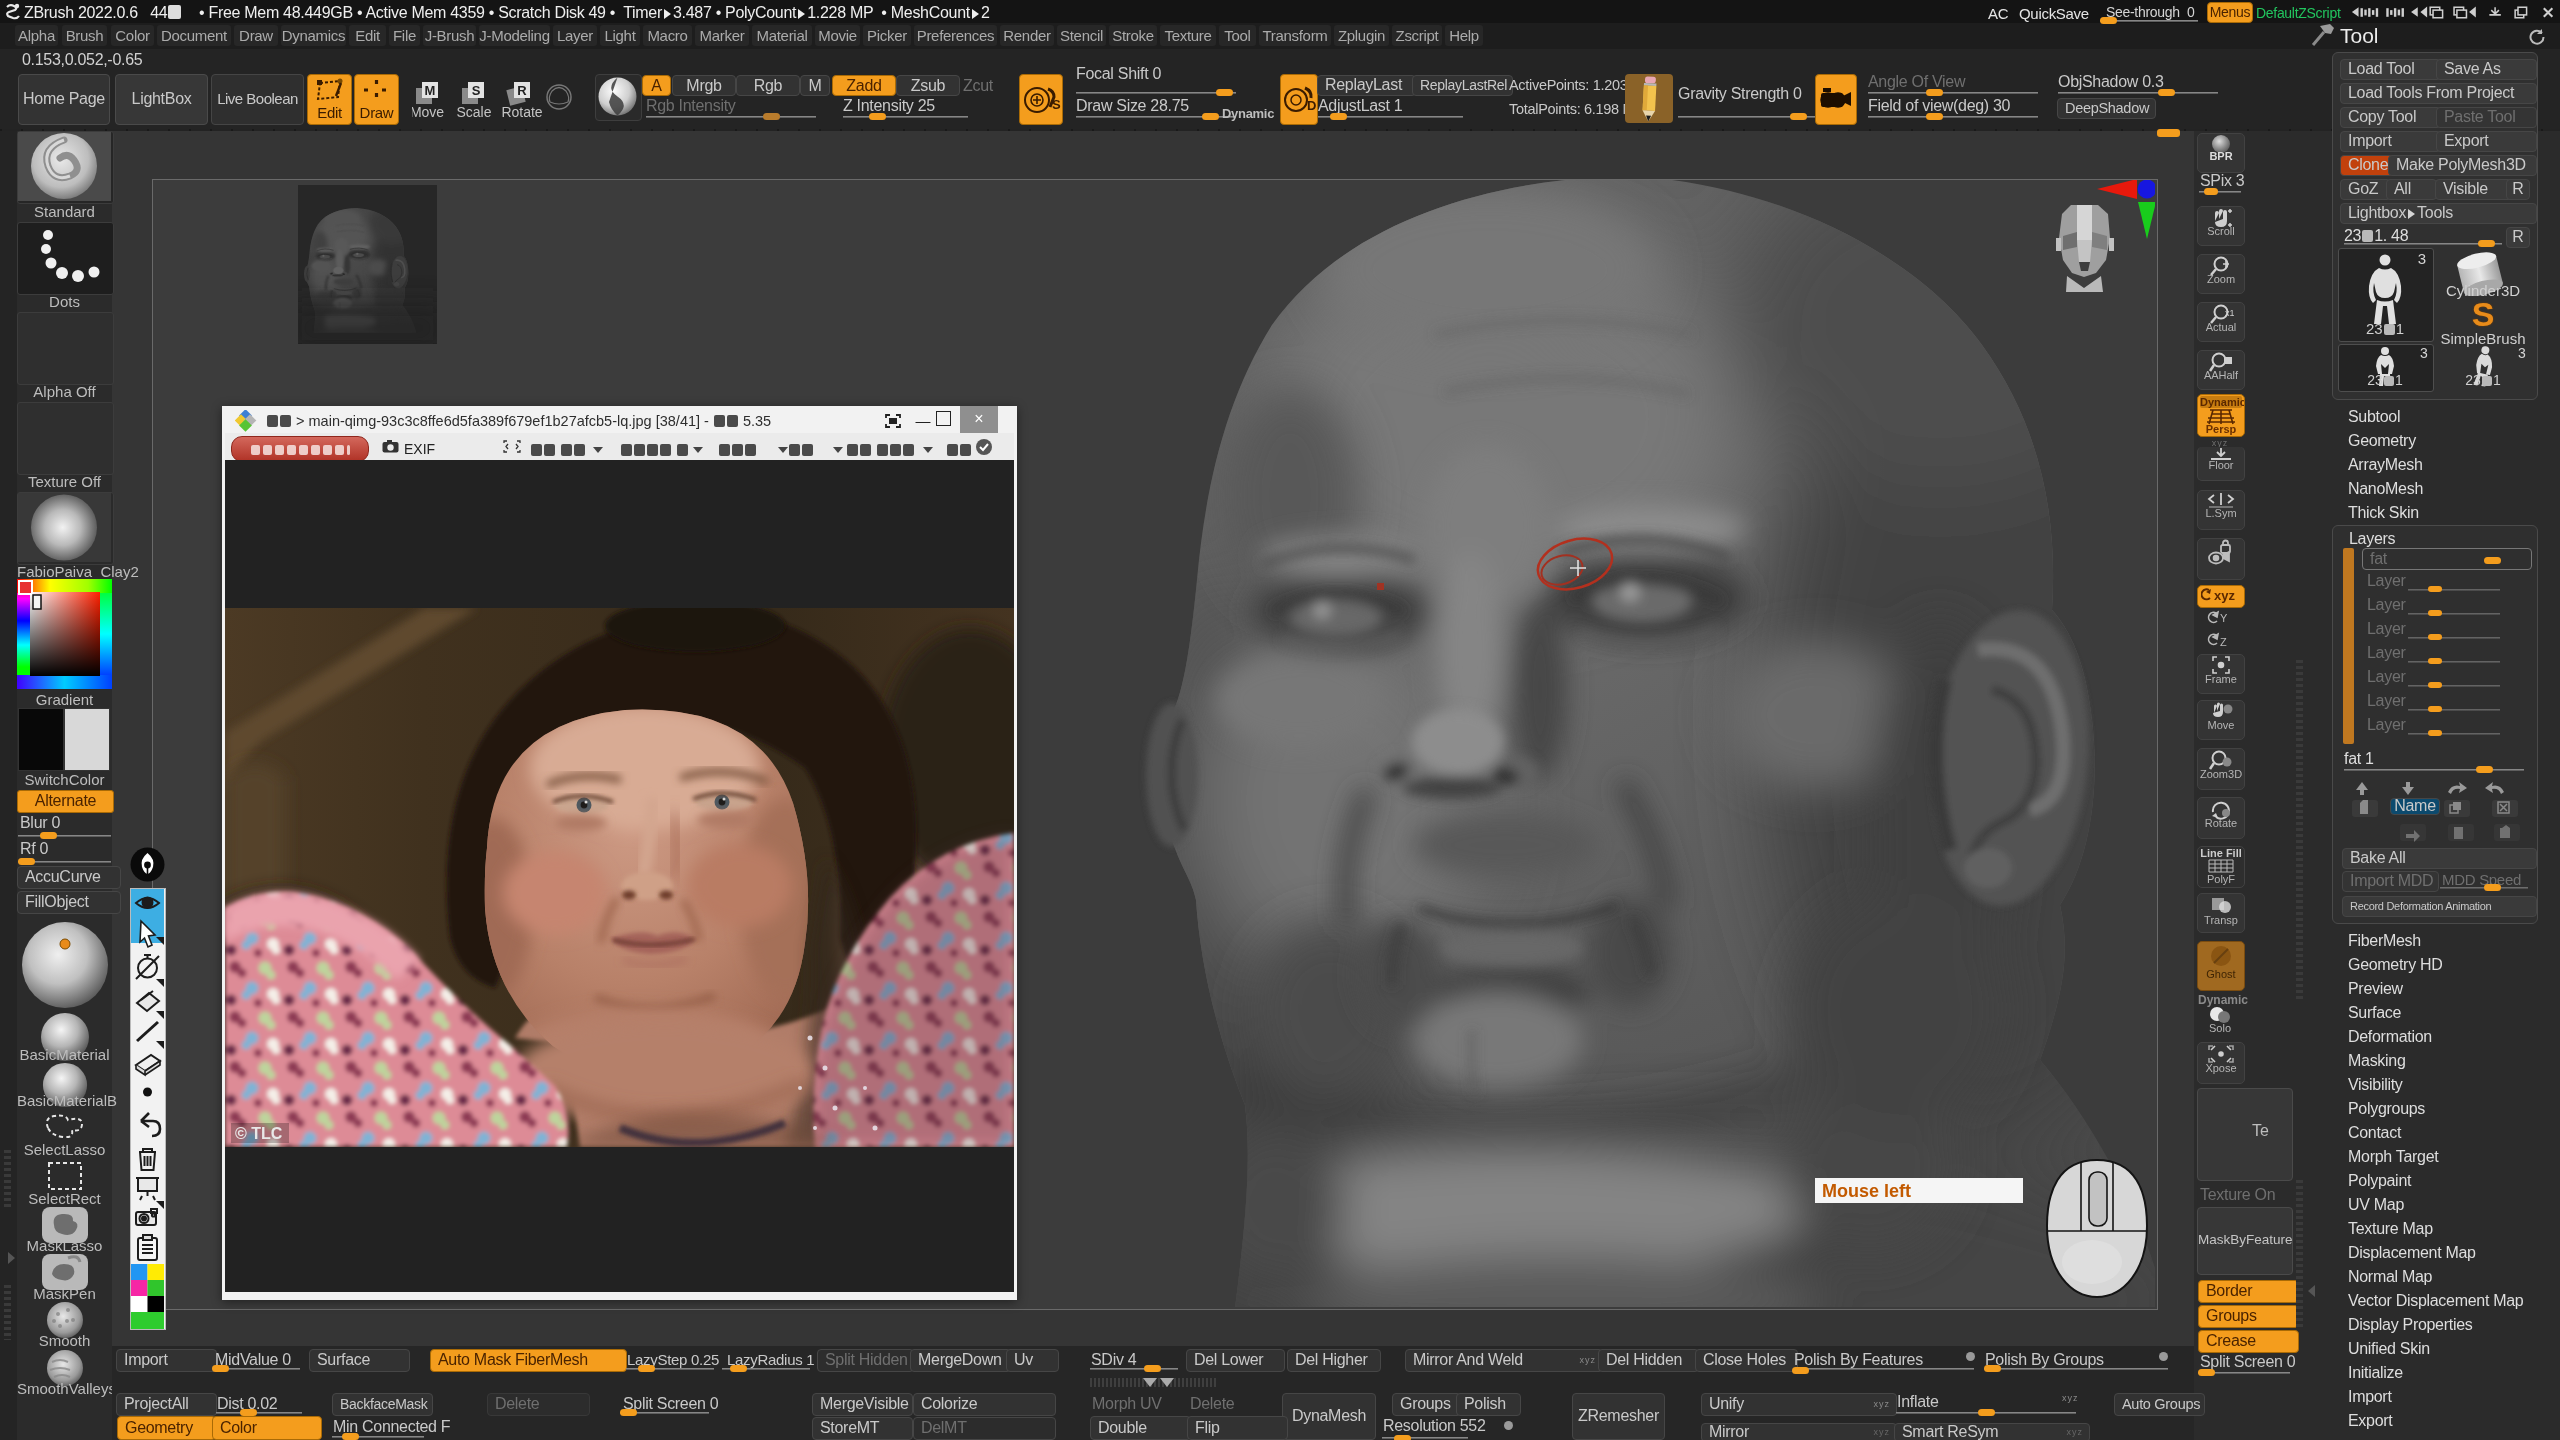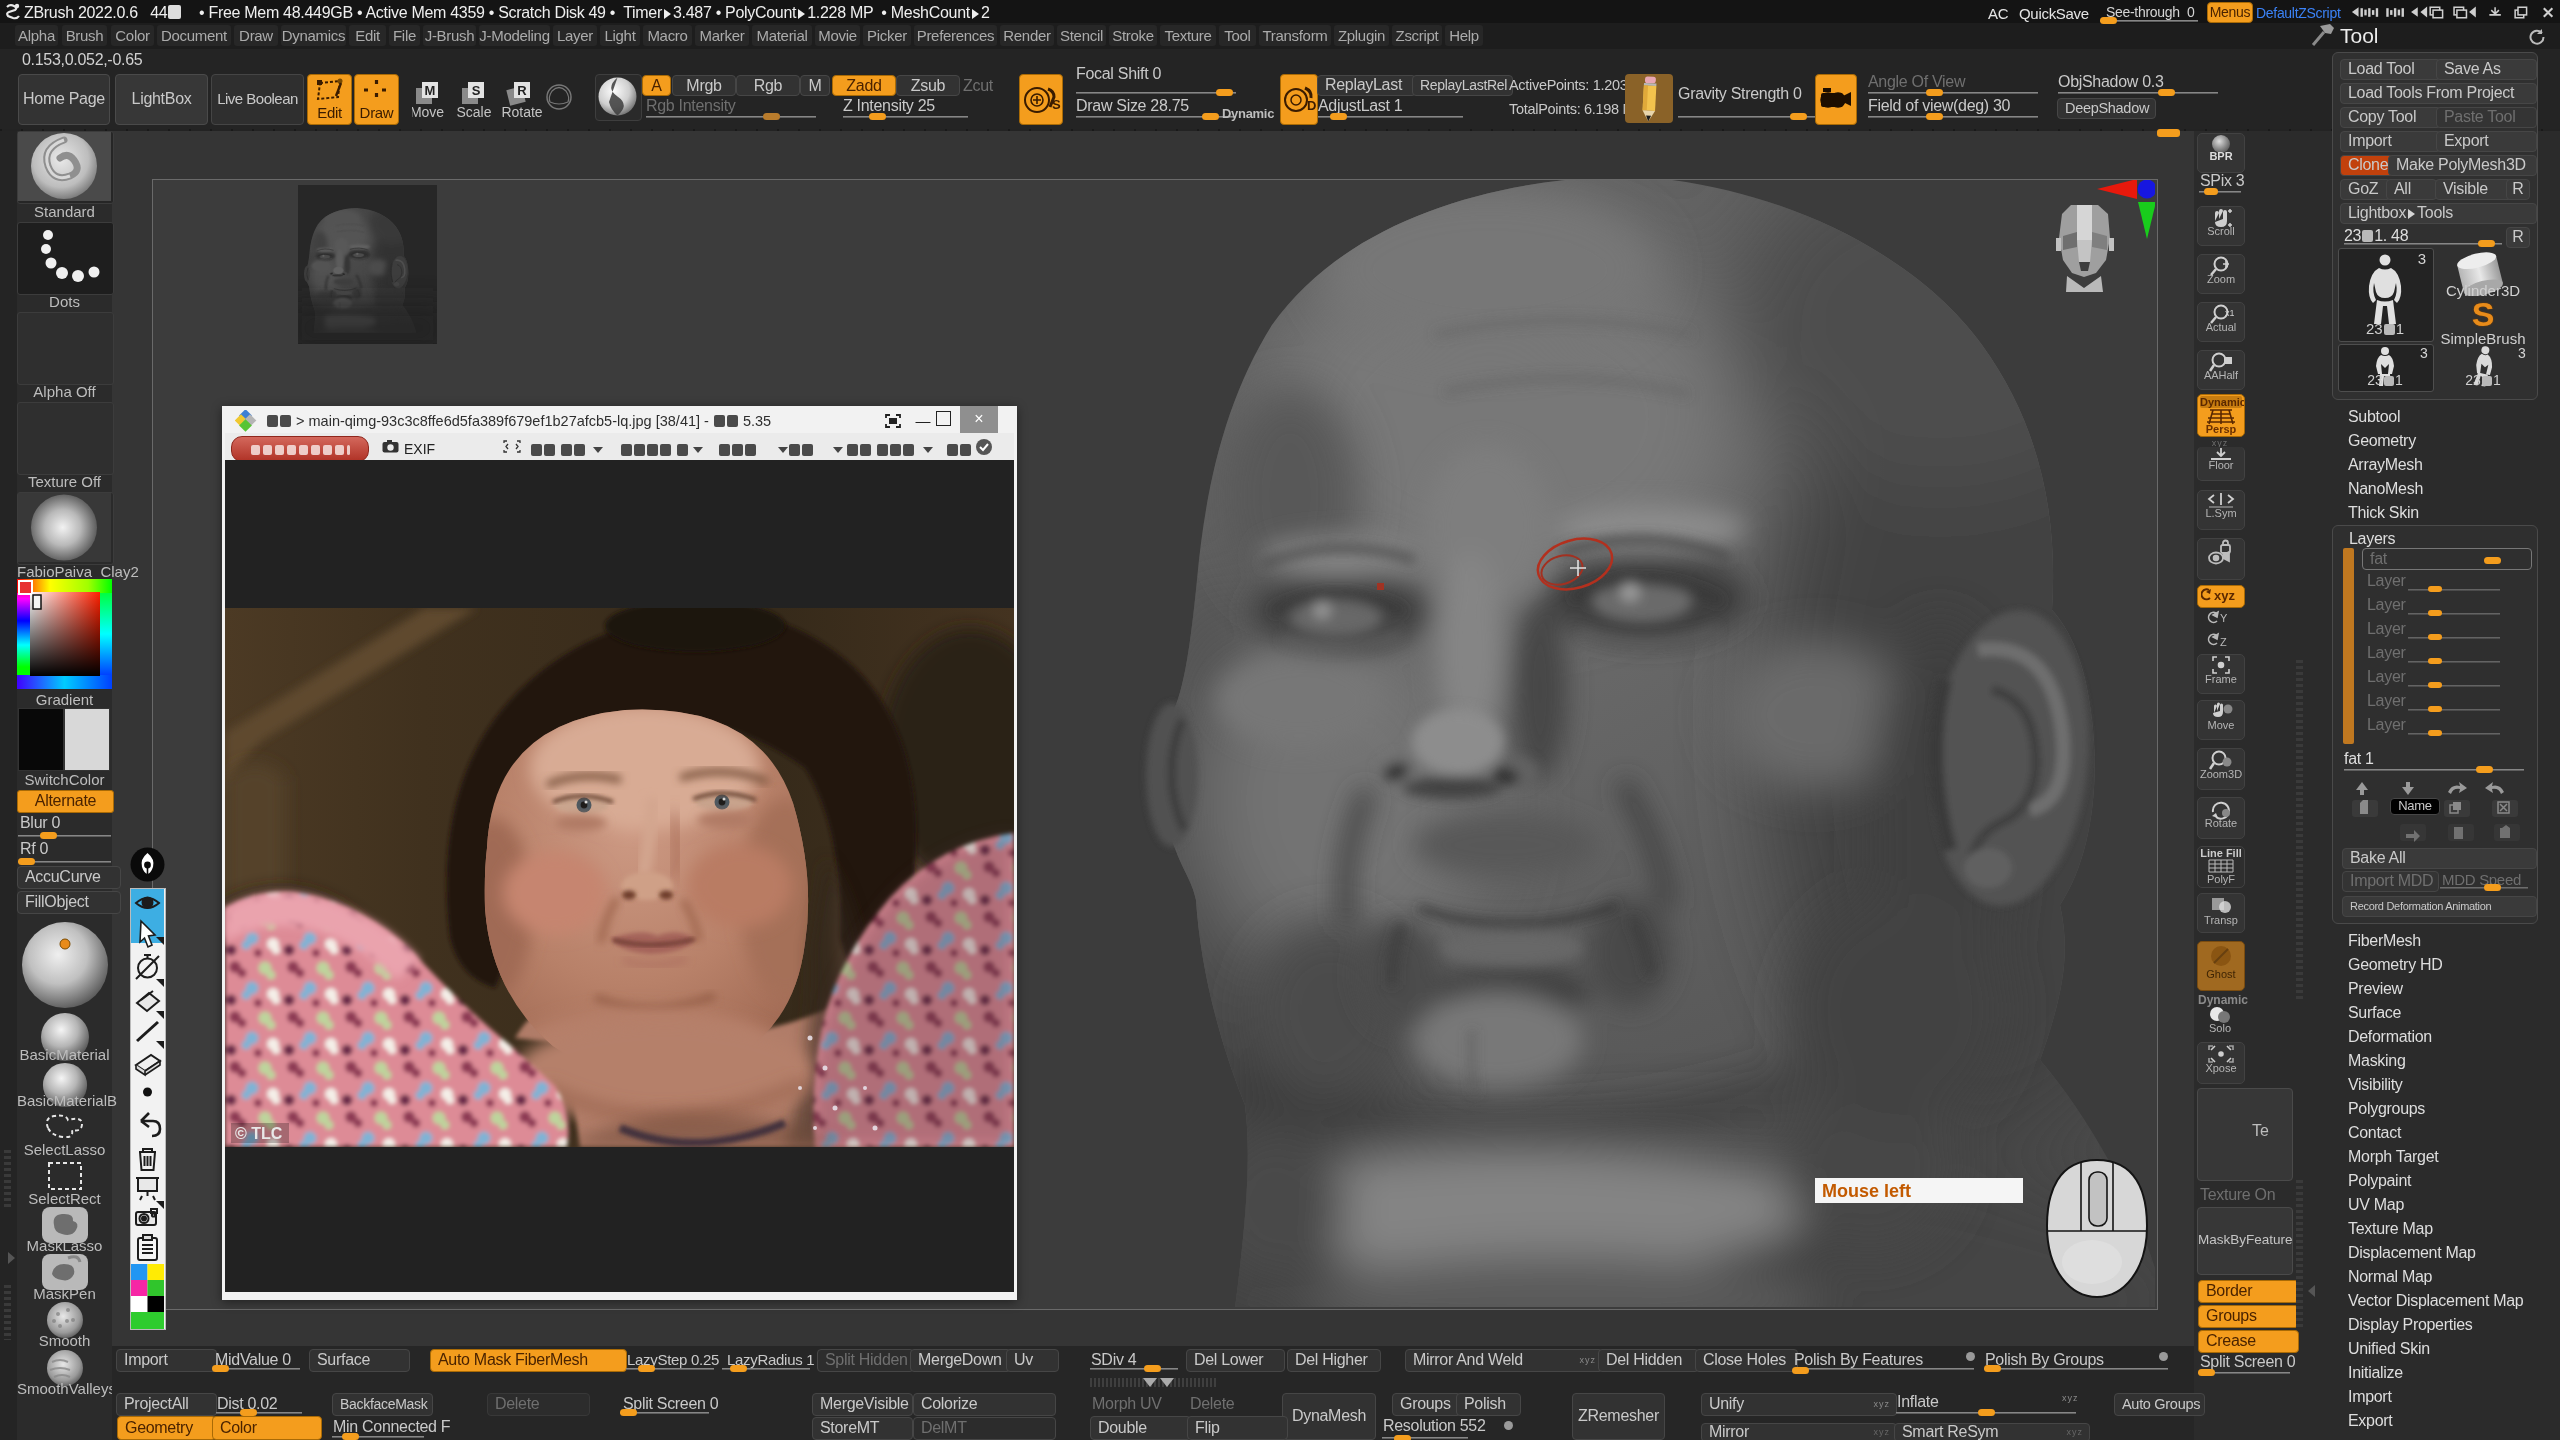--- a/index.html
+++ b/index.html
@@ -36,7 +36,7 @@
 <div class="sld" style="left:2100px;top:20px;width:98px"></div>
 <div class="hdl" style="left:2100px;top:17px"></div>
 <div class="btn ob c" style="left:2207px;top:2px;width:44px;height:19px;line-height:18px;font-size:14px">Menus</div>
-<div class="lbl" style="left:2256px;top:5px;color:#3b82f6;font-size:14px">DefaultZScript</div>
+<div class="lbl" style="left:2256px;top:5px;color:#22c55e;font-size:14px">DefaultZScript</div>
 <svg class="a" style="left:2350px;top:5px" width="210px" height="15" viewBox="0 0 220 15">
     <g fill="#cfcfcf">
       <path d="M2 7 L9 2 V12 Z"></path>

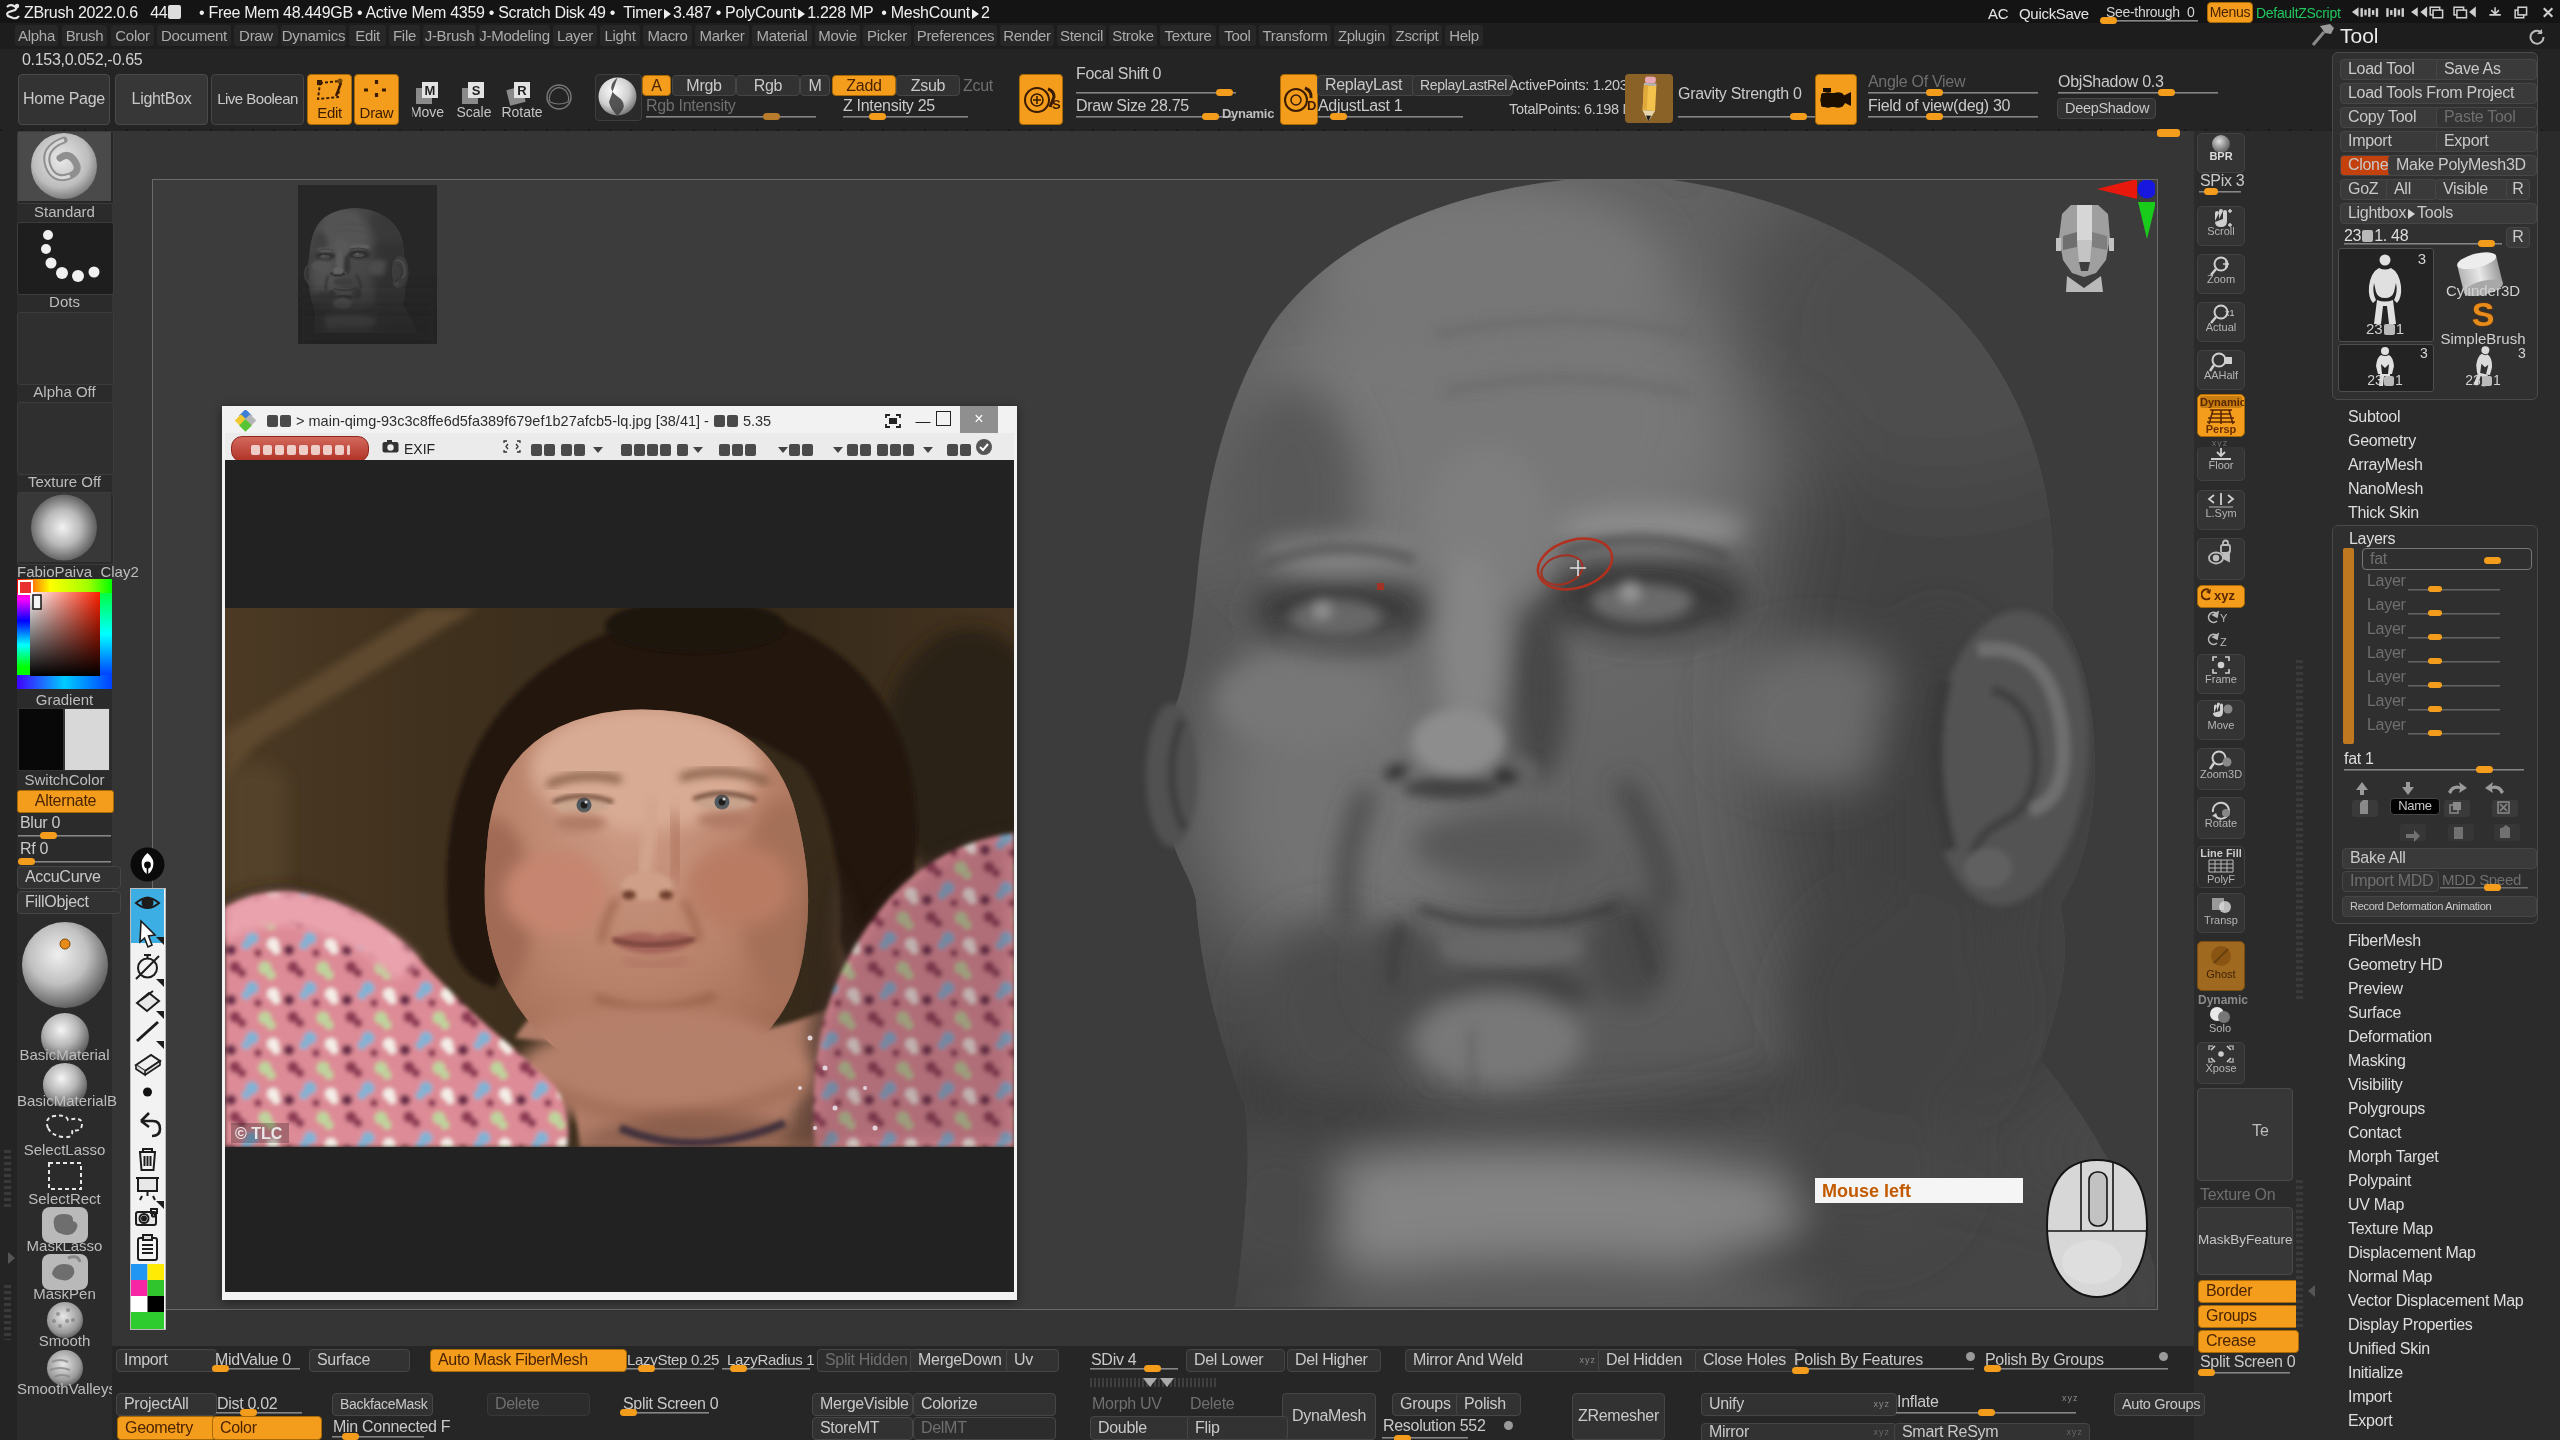--- a/index.html
+++ b/index.html
@@ -1067,7 +1067,7 @@
   </svg>
 
 <div class="a" style="left:2352px;top:800px;width:26px;height:17px;background:#3a3a3a;border-radius:3px"></div>
-<div class="btn c" style="left:2390px;top:798px;width:48px;height:15px;line-height:14px;font-size:13px;background:#000000">Name</div>
+<div class="btn c" style="left:2390px;top:798px;width:48px;height:15px;line-height:14px;font-size:16px;background:#0c4a6e">Name</div>
 <div class="a" style="left:2444px;top:800px;width:26px;height:17px;background:#3a3a3a;border-radius:3px"></div>
 <div class="a" style="left:2492px;top:800px;width:26px;height:17px;background:#3a3a3a;border-radius:3px"></div>
 <div class="a" style="left:2400px;top:824px;width:26px;height:17px;background:#363636;border-radius:3px"></div>

